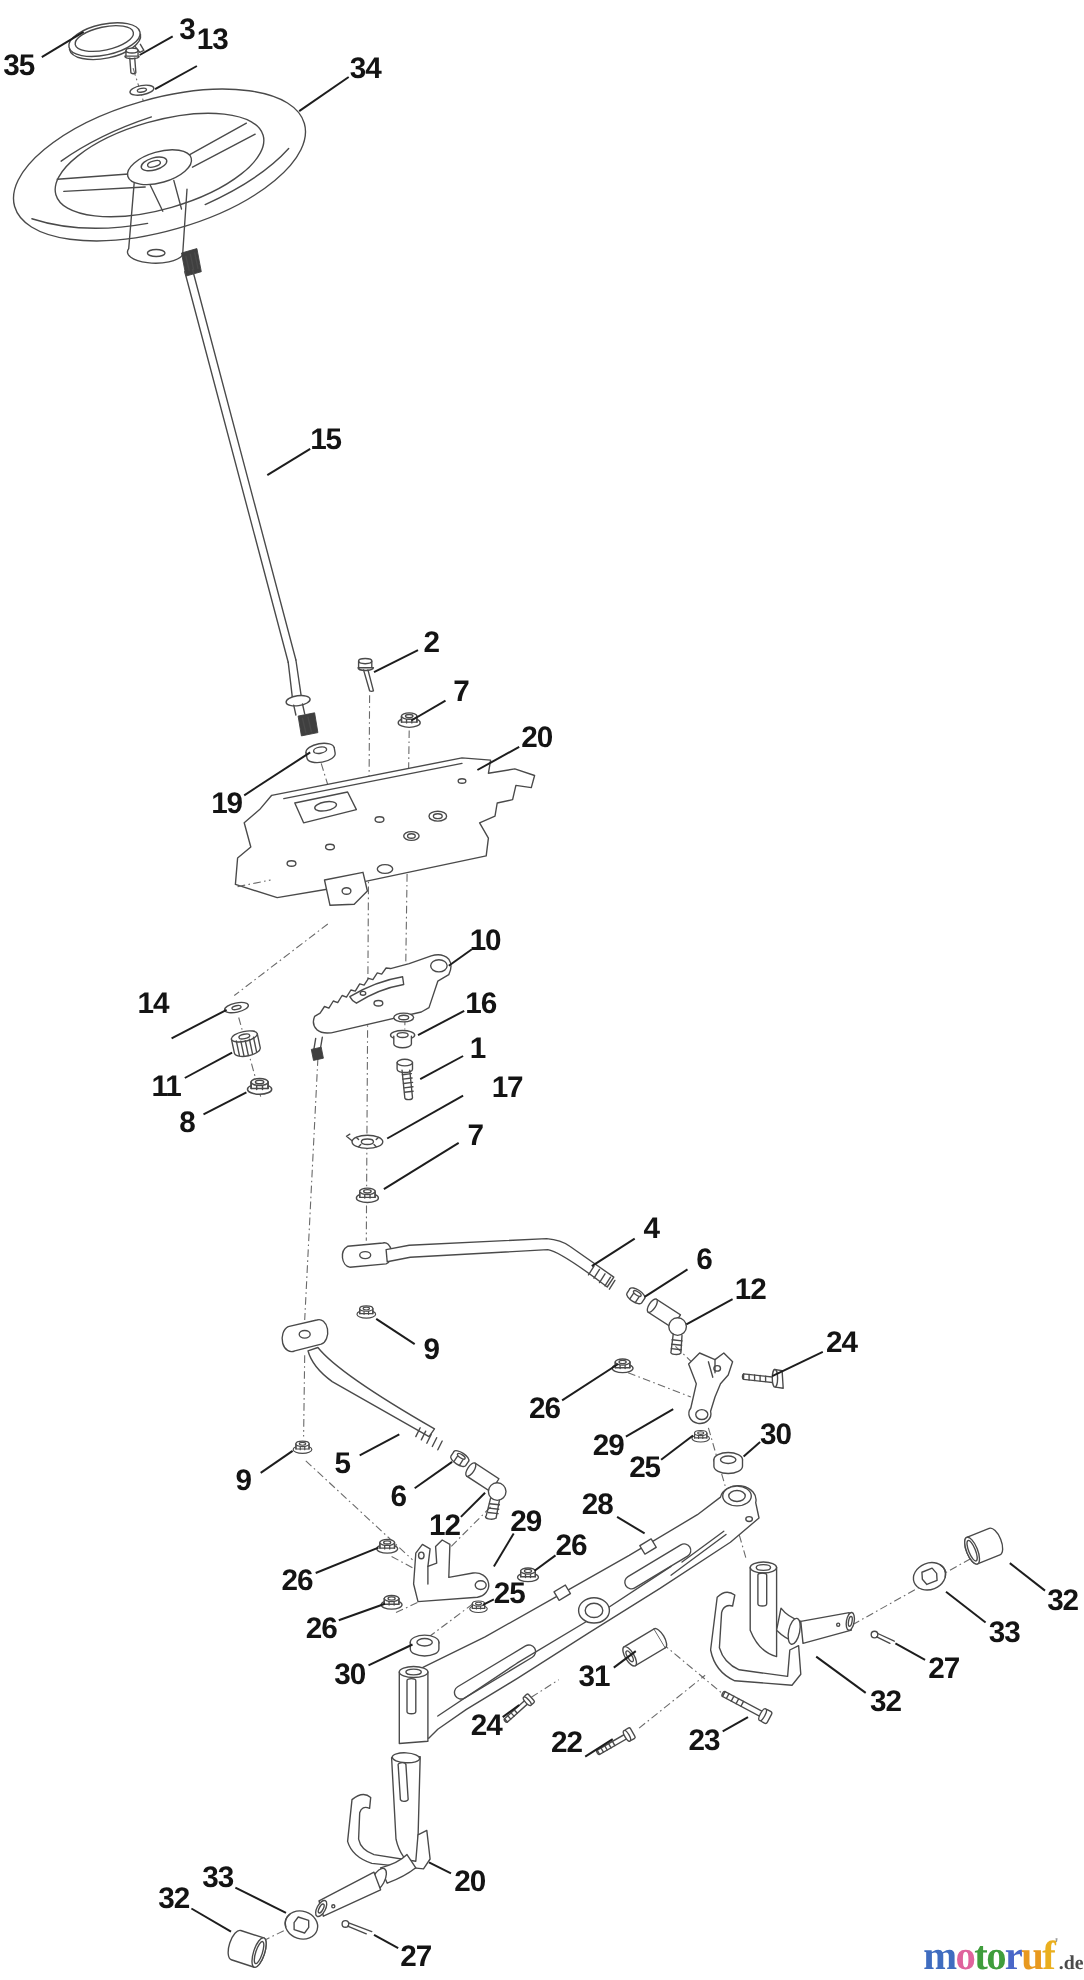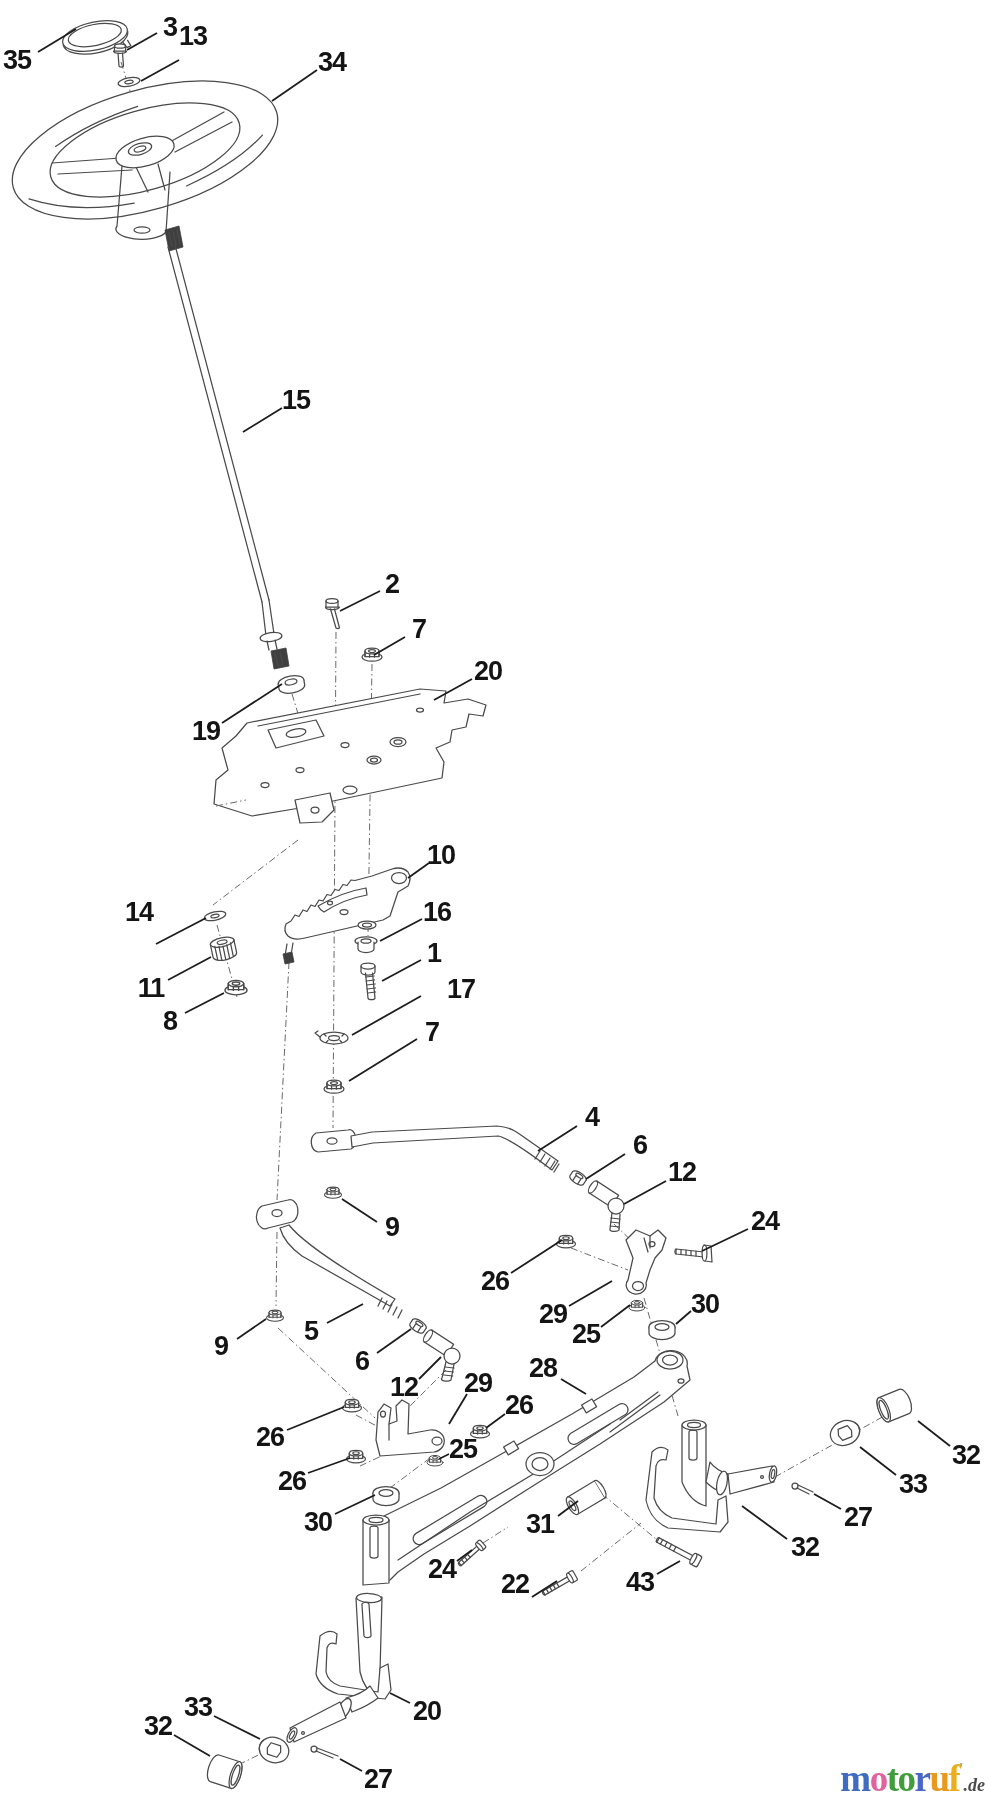--- a/index.html
+++ b/index.html
@@ -569,7 +569,7 @@
   <div class="lbl" style="left:540px;top:1524px">31</div>
   <div class="lbl" style="left:442px;top:1569px">24</div>
   <div class="lbl" style="left:515px;top:1584px">22</div>
-  <div class="lbl" style="left:640px;top:1582px">43</div>
+  <div class="lbl" style="left:640px;top:1582px">23</div>
   <div class="lbl" style="left:805px;top:1547px">32</div>
   <div class="lbl" style="left:858px;top:1517px">27</div>
   <div class="lbl" style="left:913px;top:1484px">33</div>

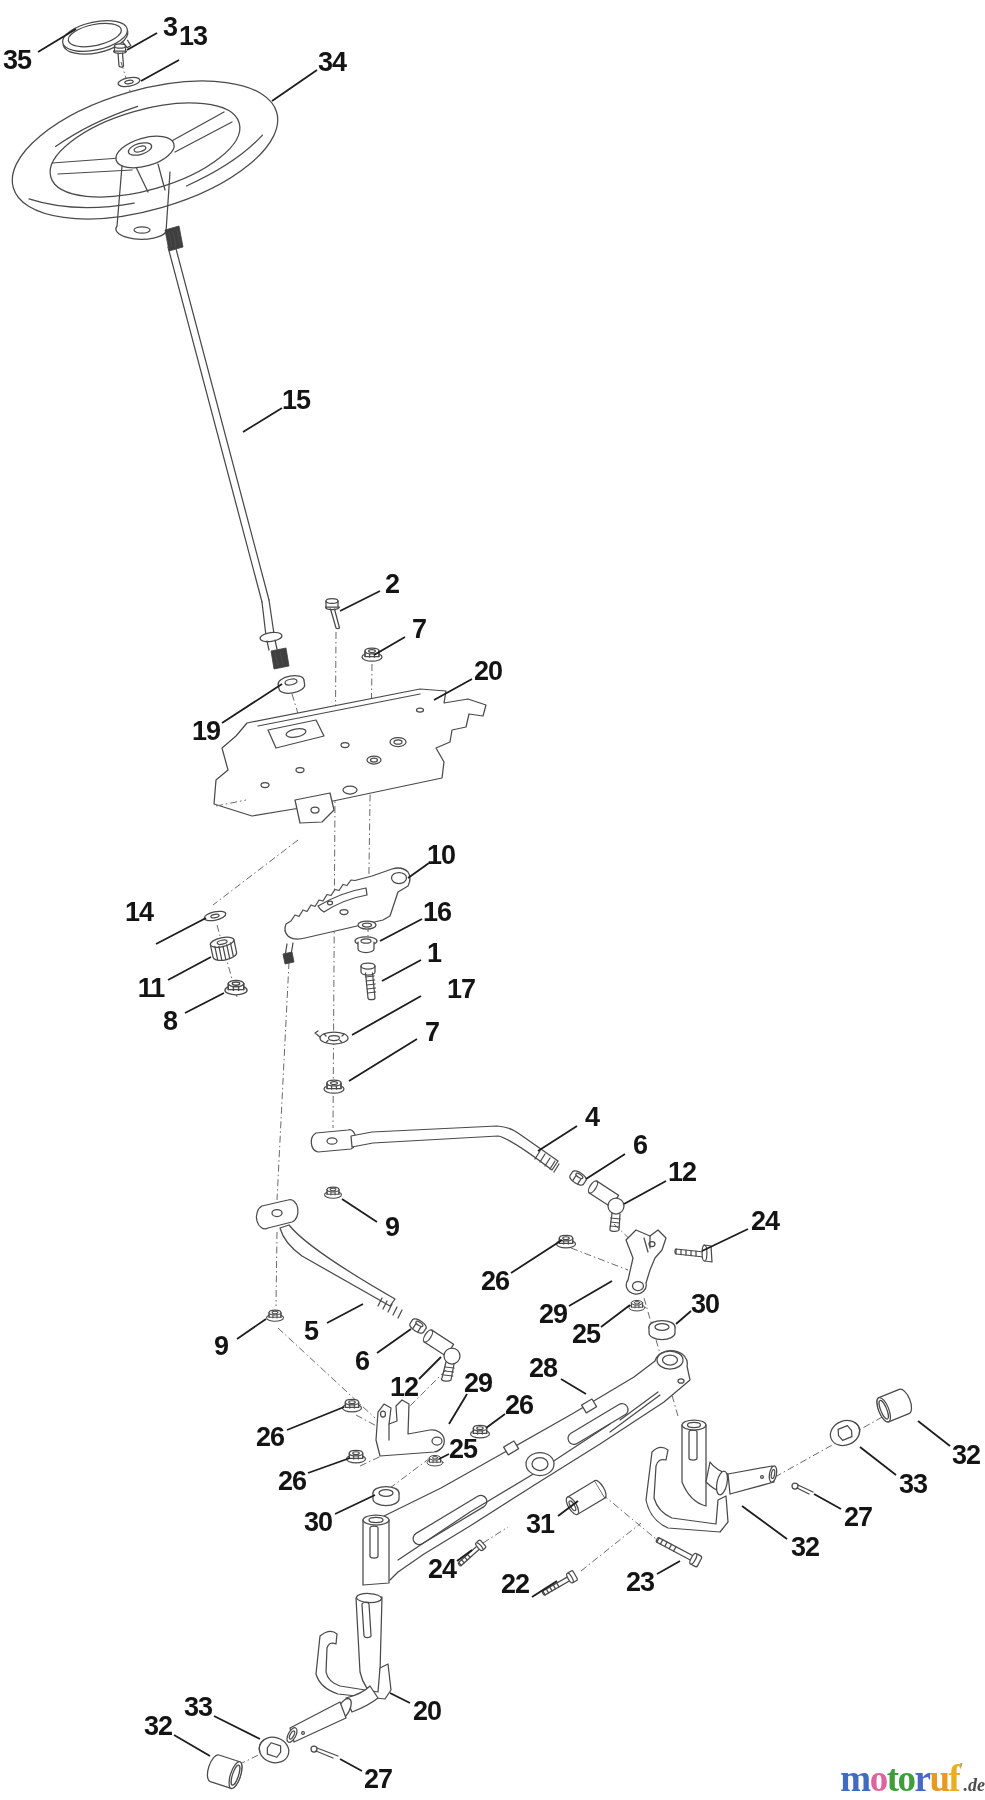--- a/index.html
+++ b/index.html
@@ -18,7 +18,7 @@
         font-family:"Liberation Serif",serif;font-weight:bold;font-size:37px;line-height:40px;}
   .logo .ll{letter-spacing:-1.5px;}
   .logo .tick{font-size:15px;color:#9a9a9a;vertical-align:18px;}
-  .logo .tld{font-size:18px;color:#4b4b4b;letter-spacing:0;font-style:italic;}
+  .logo .tld{font-size:18px;color:#4b4b4b;letter-spacing:0;}
 </style>
 </head>
 <body>

